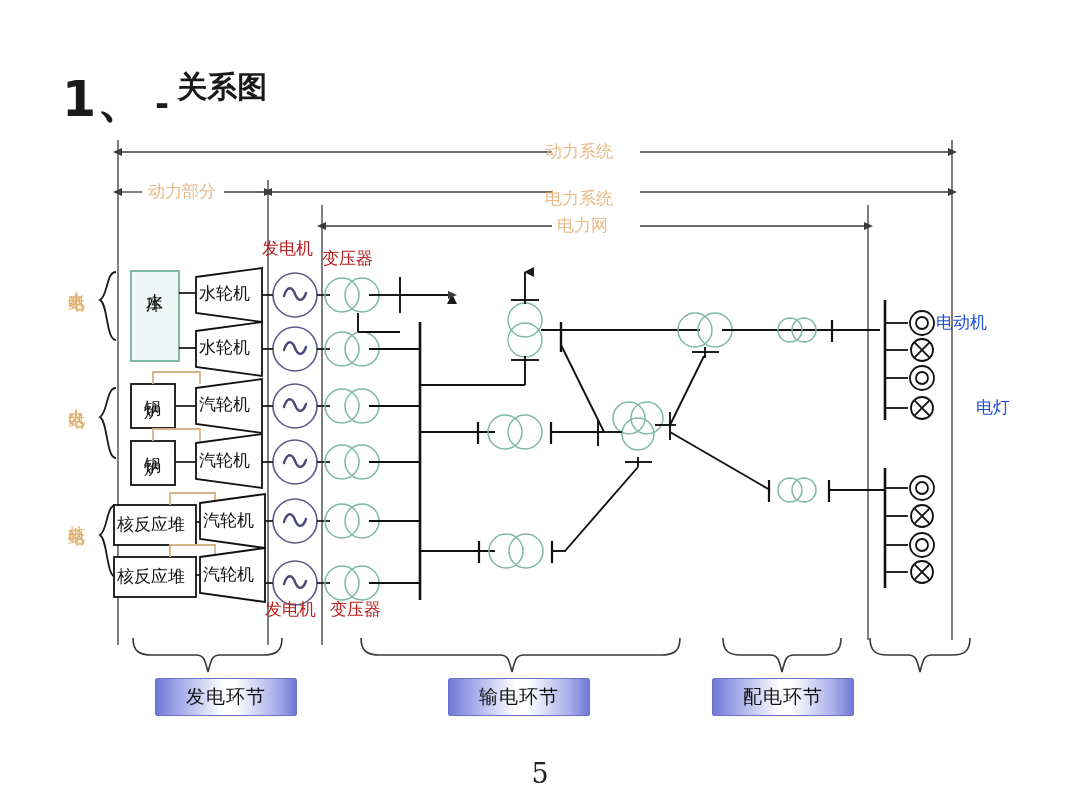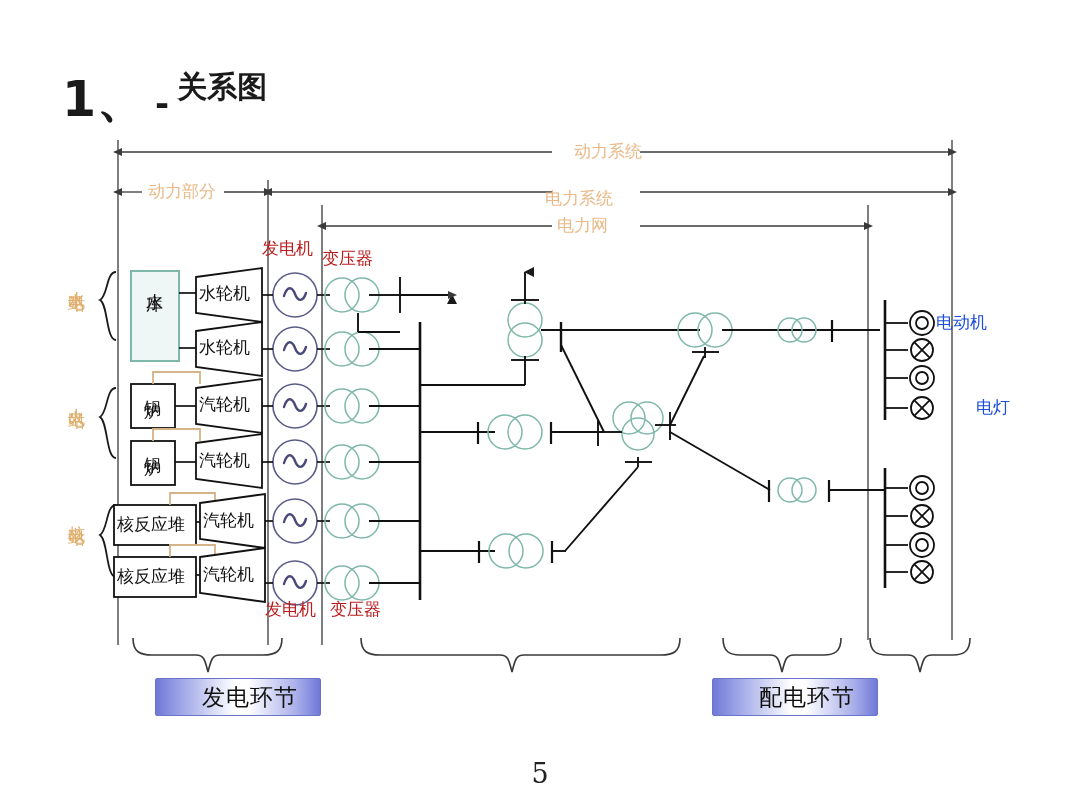--- a/index.html
+++ b/index.html
@@ -370,7 +370,7 @@
     </g>
   </svg>
 
-  <div class="lbl lbl-span" style="left:574px;top:143px;">动力系统</div>
+  <div class="lbl lbl-span" style="left:545px;top:143px;">动力系统</div>
   <div class="lbl lbl-span" style="left:148px;top:183px;">动力部分</div>
   <div class="lbl lbl-span" style="left:545px;top:190px;">电力系统</div>
   <div class="lbl lbl-span" style="left:557px;top:217px;">电力网</div>

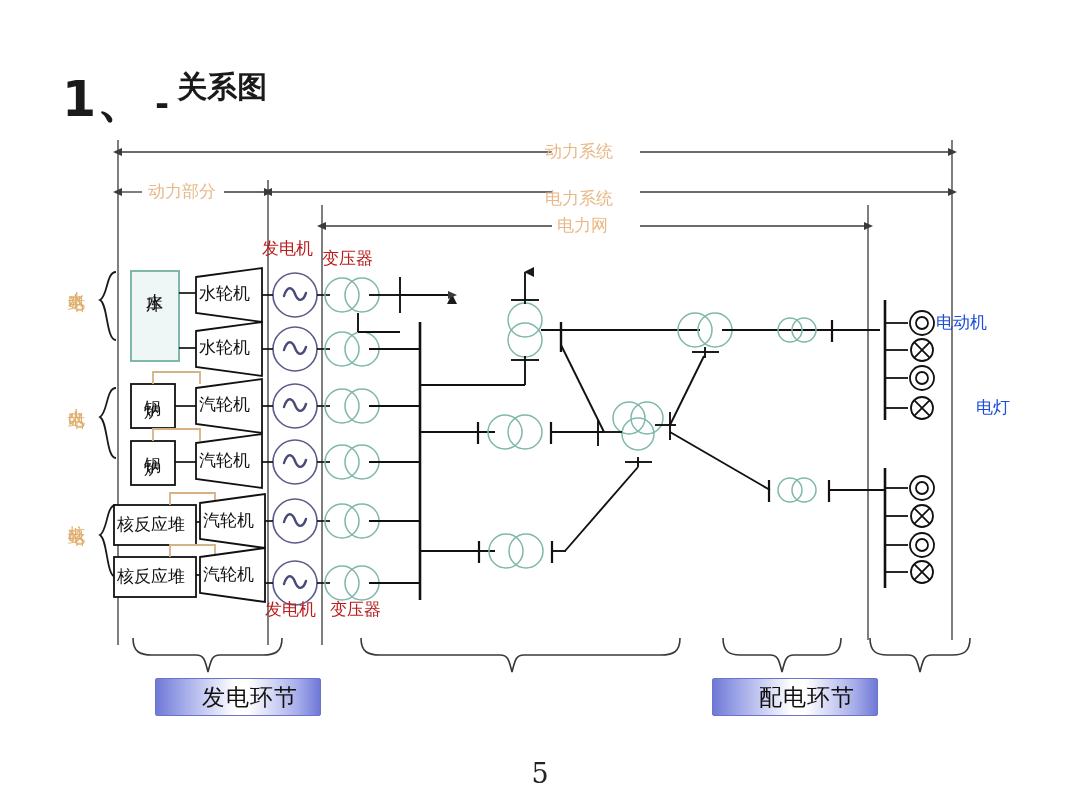--- a/index.html
+++ b/index.html
@@ -29,7 +29,7 @@
   .stage-box{position:absolute;height:36px;border:1px solid #6a74c8;border-radius:2px;
       background:linear-gradient(to right,#6f79d6 0%,#9aa2e6 14%,#ffffff 48%,#ffffff 56%,#a8aeea 86%,#6f79d6 100%);
       display:flex;align-items:center;justify-content:center;
-      font-size:23px;color:#111;letter-spacing:1px;padding-left:24px;}
+      font-size:19px;color:#111;letter-spacing:1px;}
 </style>
 </head>
 <body>

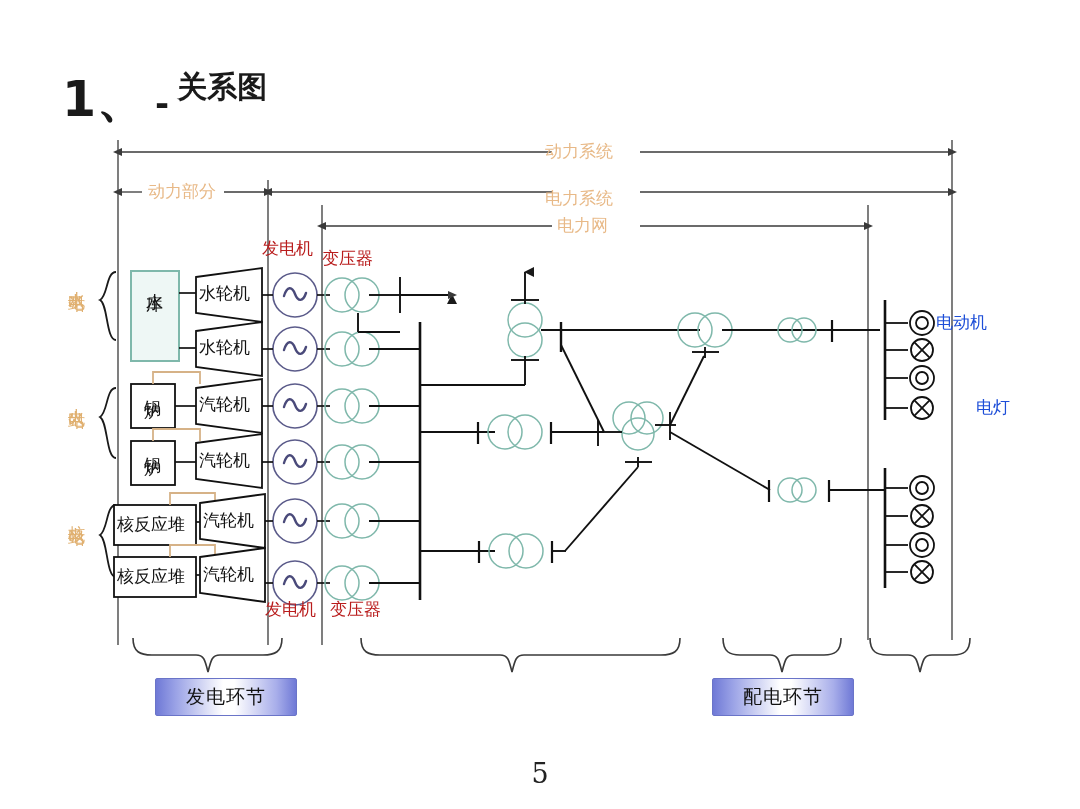--- a/index.html
+++ b/index.html
@@ -401,6 +401,7 @@
   <div class="lbl lbl-tan" style="left:936px;top:399px;margin-left:40px;">电灯</div>
 
   <div class="stage-box" style="left:155px;top:678px;width:140px;">发电环节</div>
+  <div class="stage-box" style="left:448px;top:678px;width:140px;">输电环节</div>
   <div class="stage-box" style="left:712px;top:678px;width:140px;">配电环节</div>
 
   <div class="page-num">5</div>

